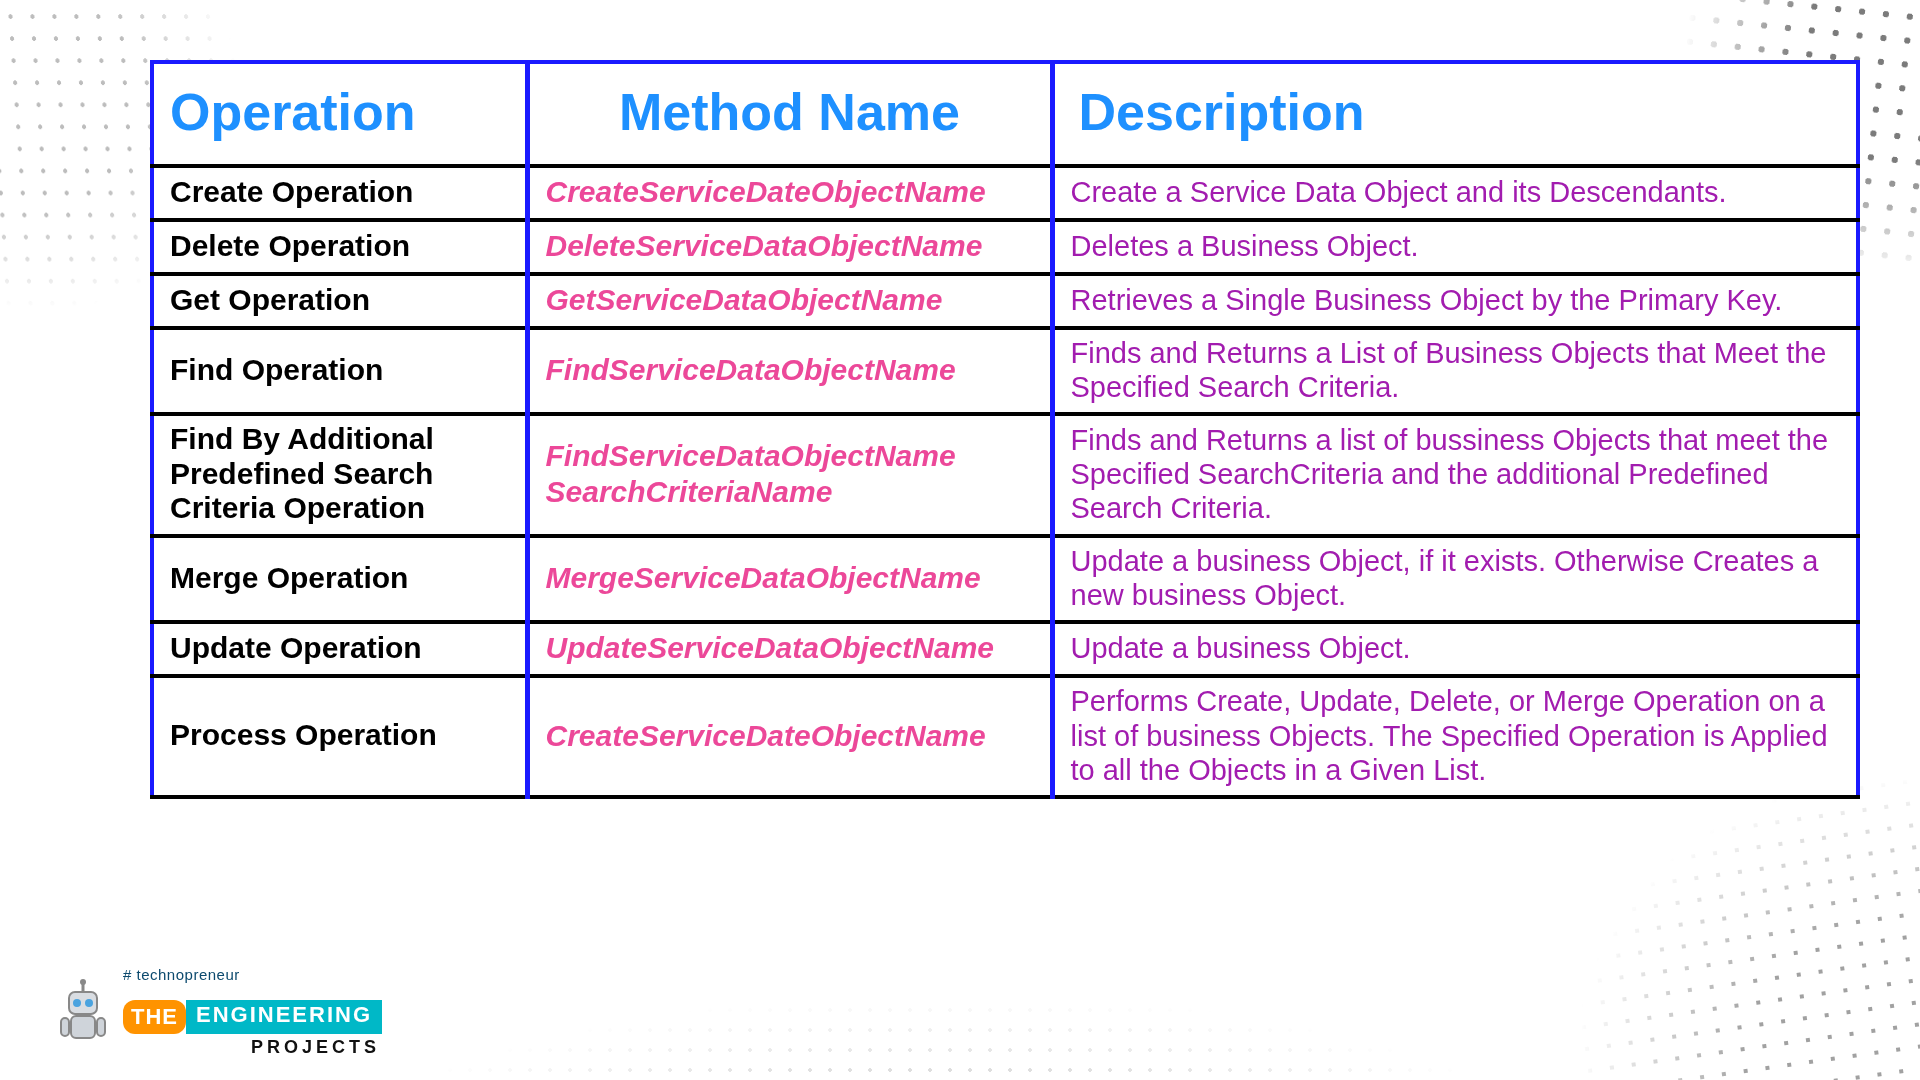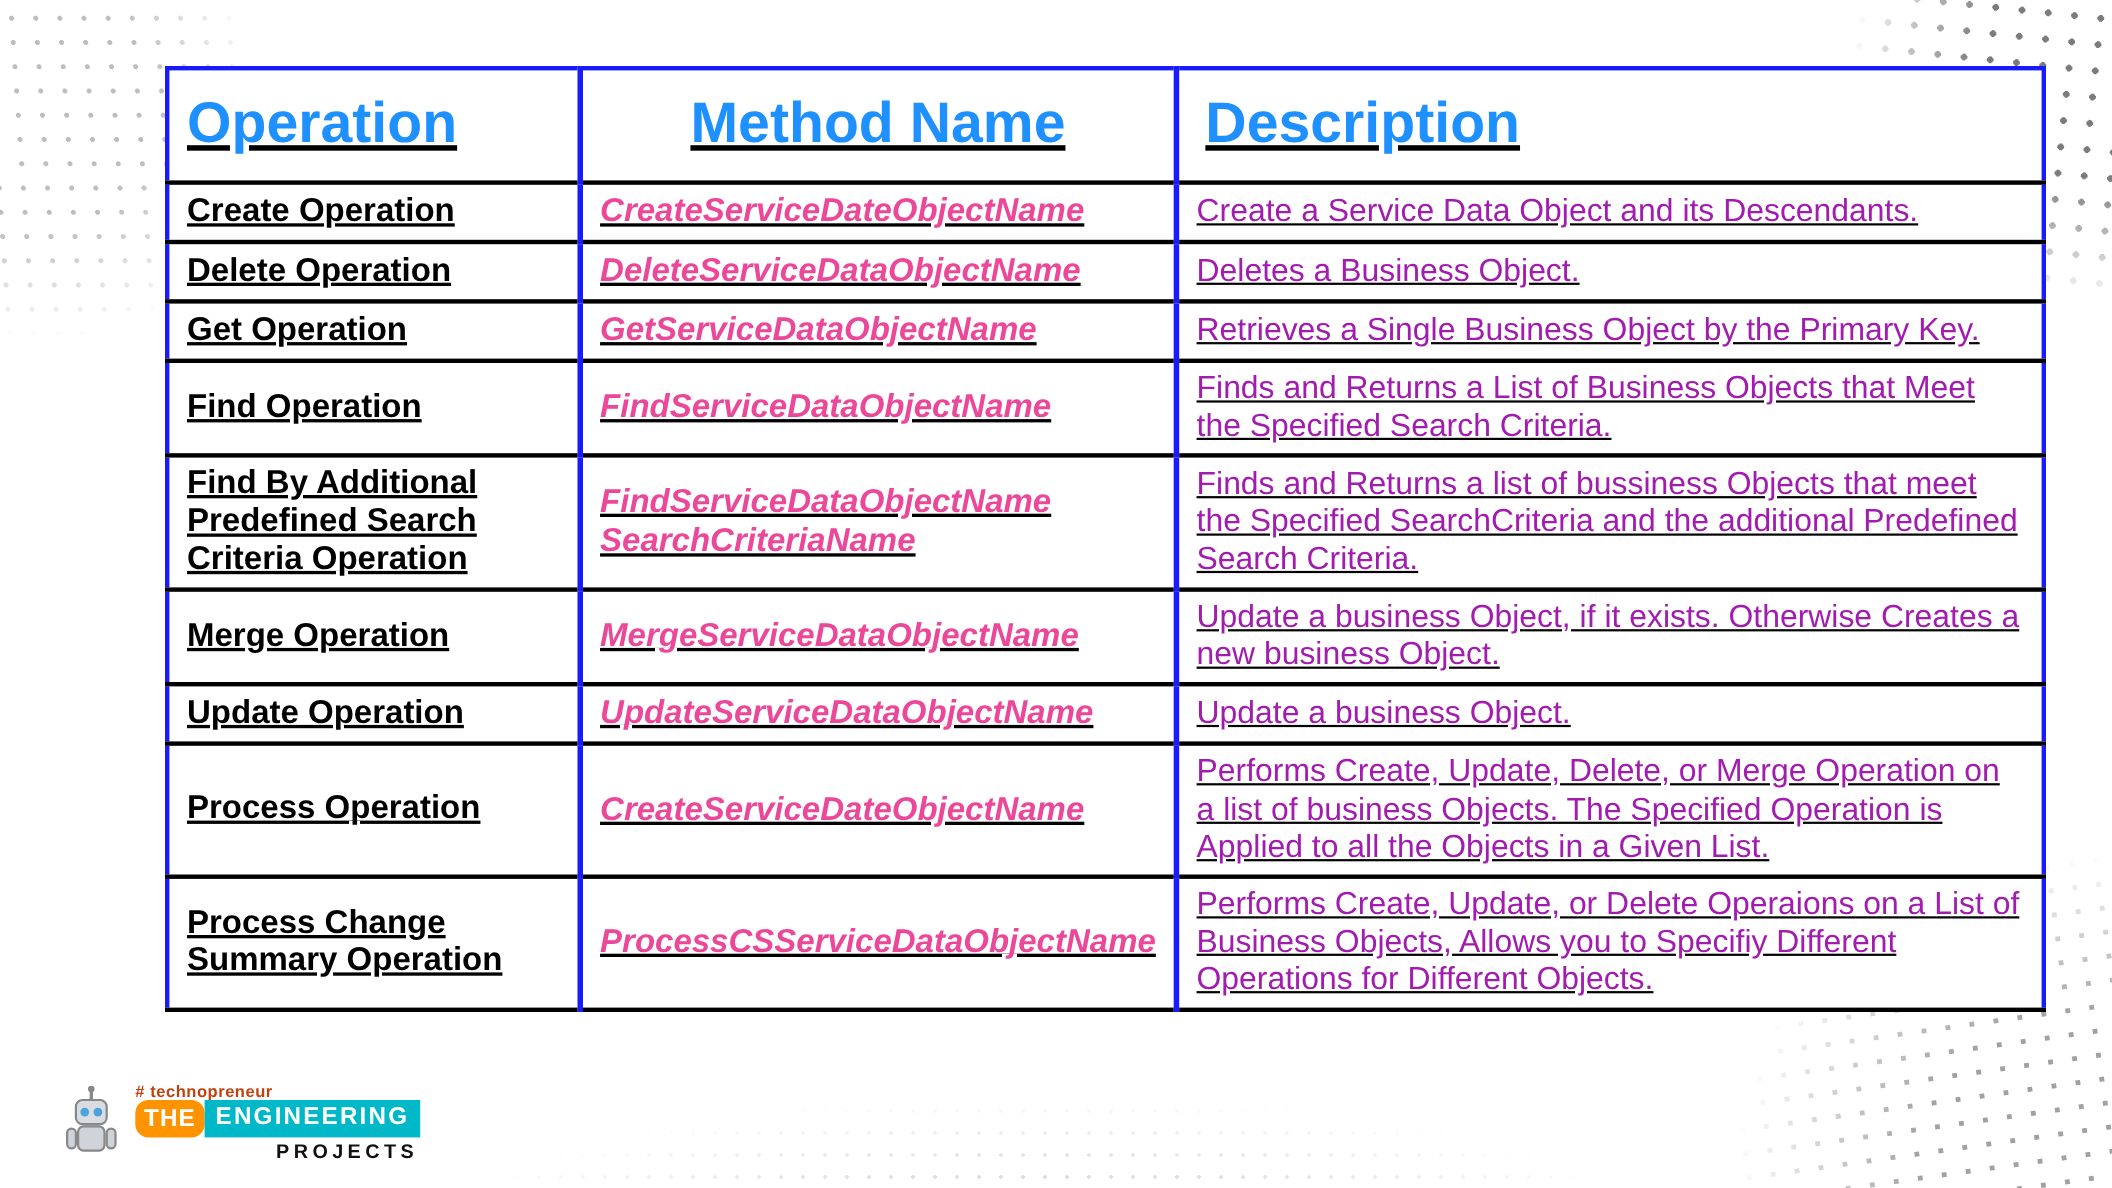--- a/index.html
+++ b/index.html
@@ -51,7 +51,6 @@
   .table-wrap {
     position: absolute; left: 150px; top: 60px; width: 1710px;
     z-index: 5;
-    text-decoration: underline;
   }
   table.ops {
     border-collapse: collapse; width: 100%; background: #fff;

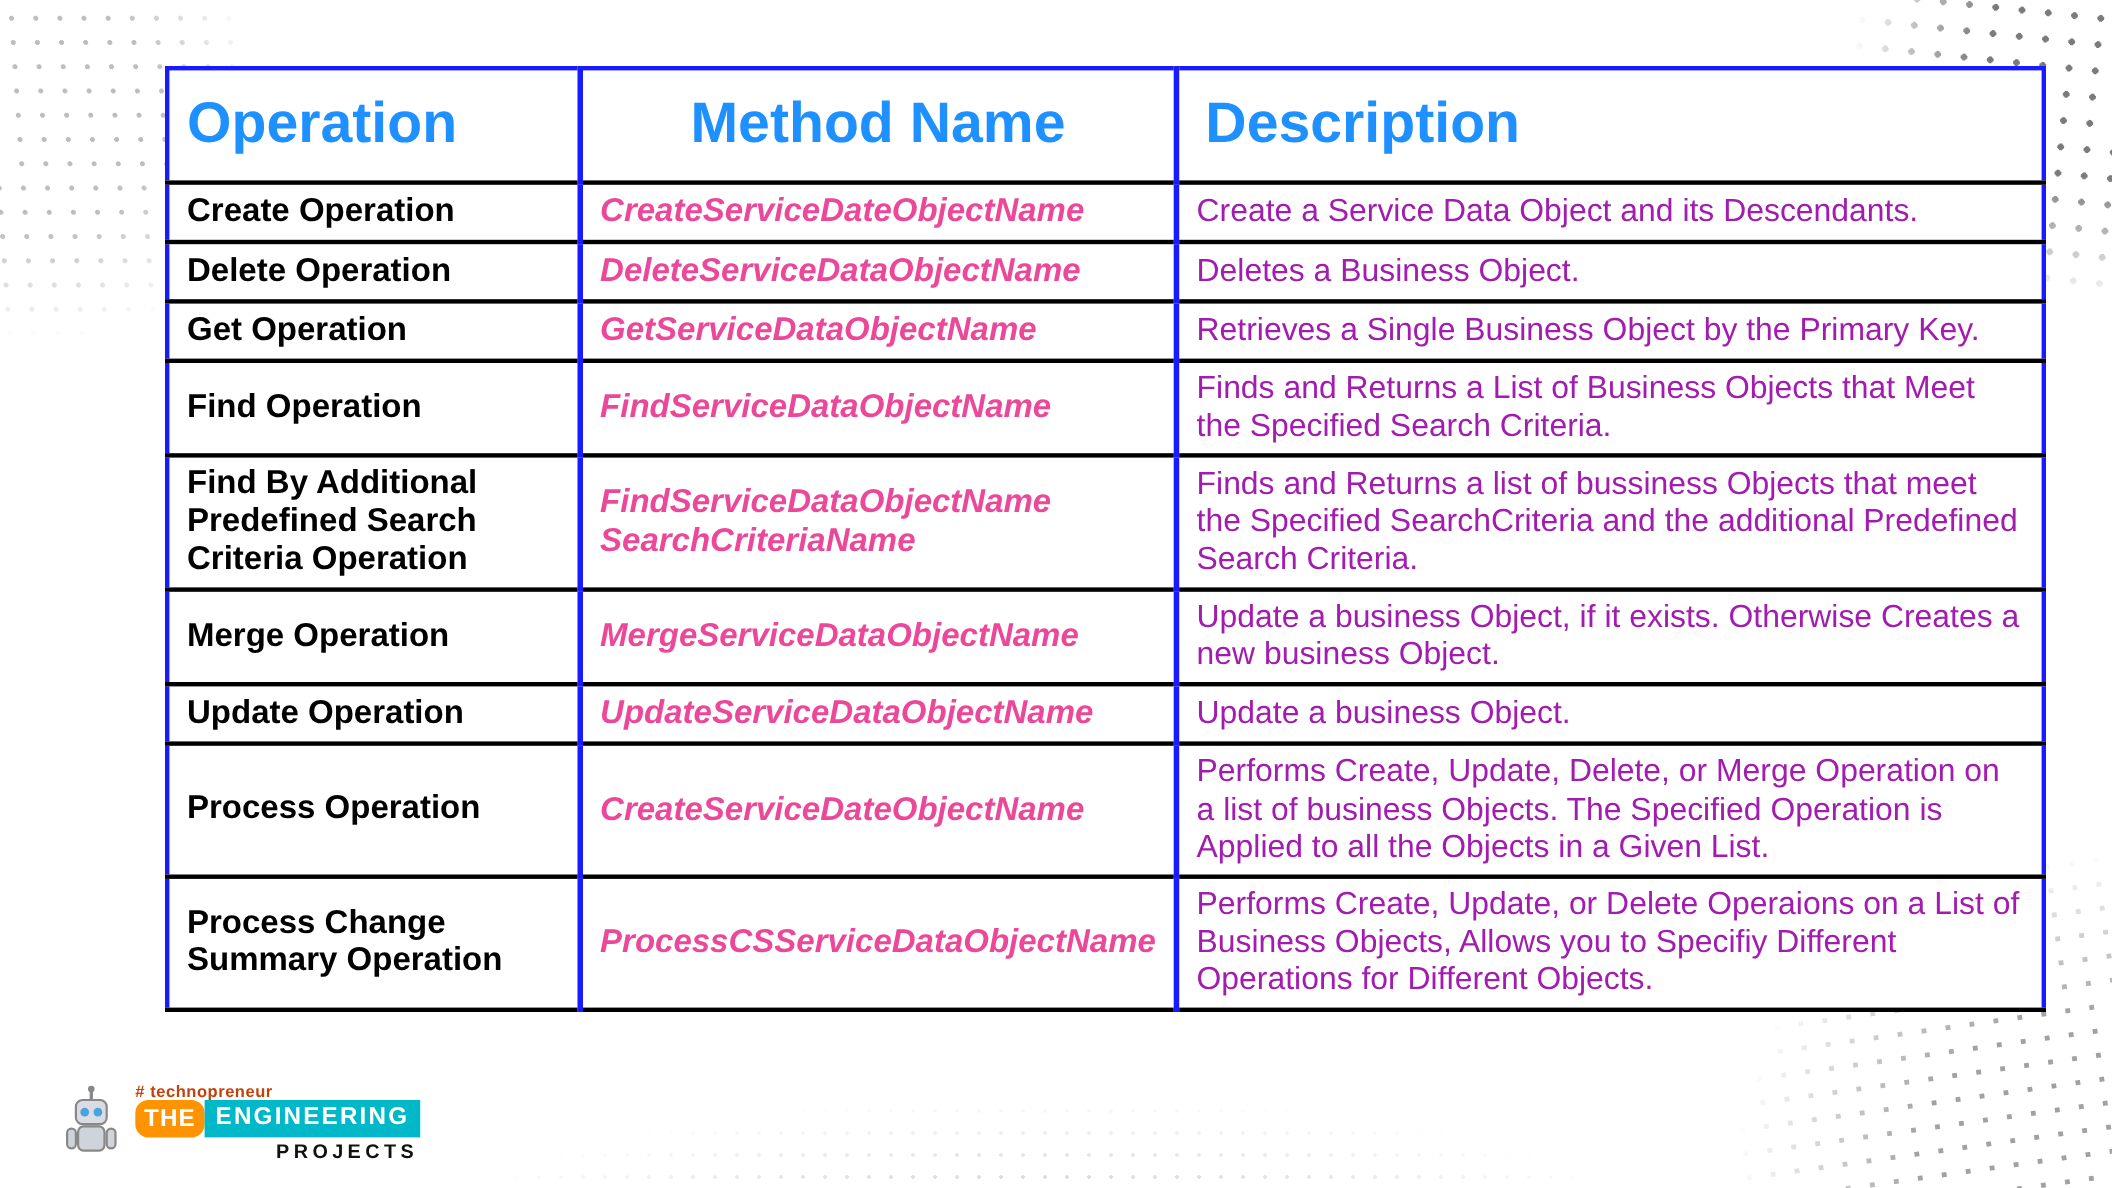--- a/index.html
+++ b/index.html
@@ -167,11 +167,6 @@
           <td class="meth">CreateServiceDateObjectName</td>
           <td class="desc">Performs Create, Update, Delete, or Merge Operation on a list of business Objects. The Specified Operation is Applied to all the Objects in a Given List.</td>
         </tr>
-        <tr>
-          <td class="op">Process Change Summary Operation</td>
-          <td class="meth">ProcessCSServiceDataObjectName</td>
-          <td class="desc">Performs Create, Update, or Delete Operaions on a List of Business Objects, Allows you to Specifiy Different Operations for Different Objects.</td>
-        </tr>
       </tbody>
   </table>
 </div>

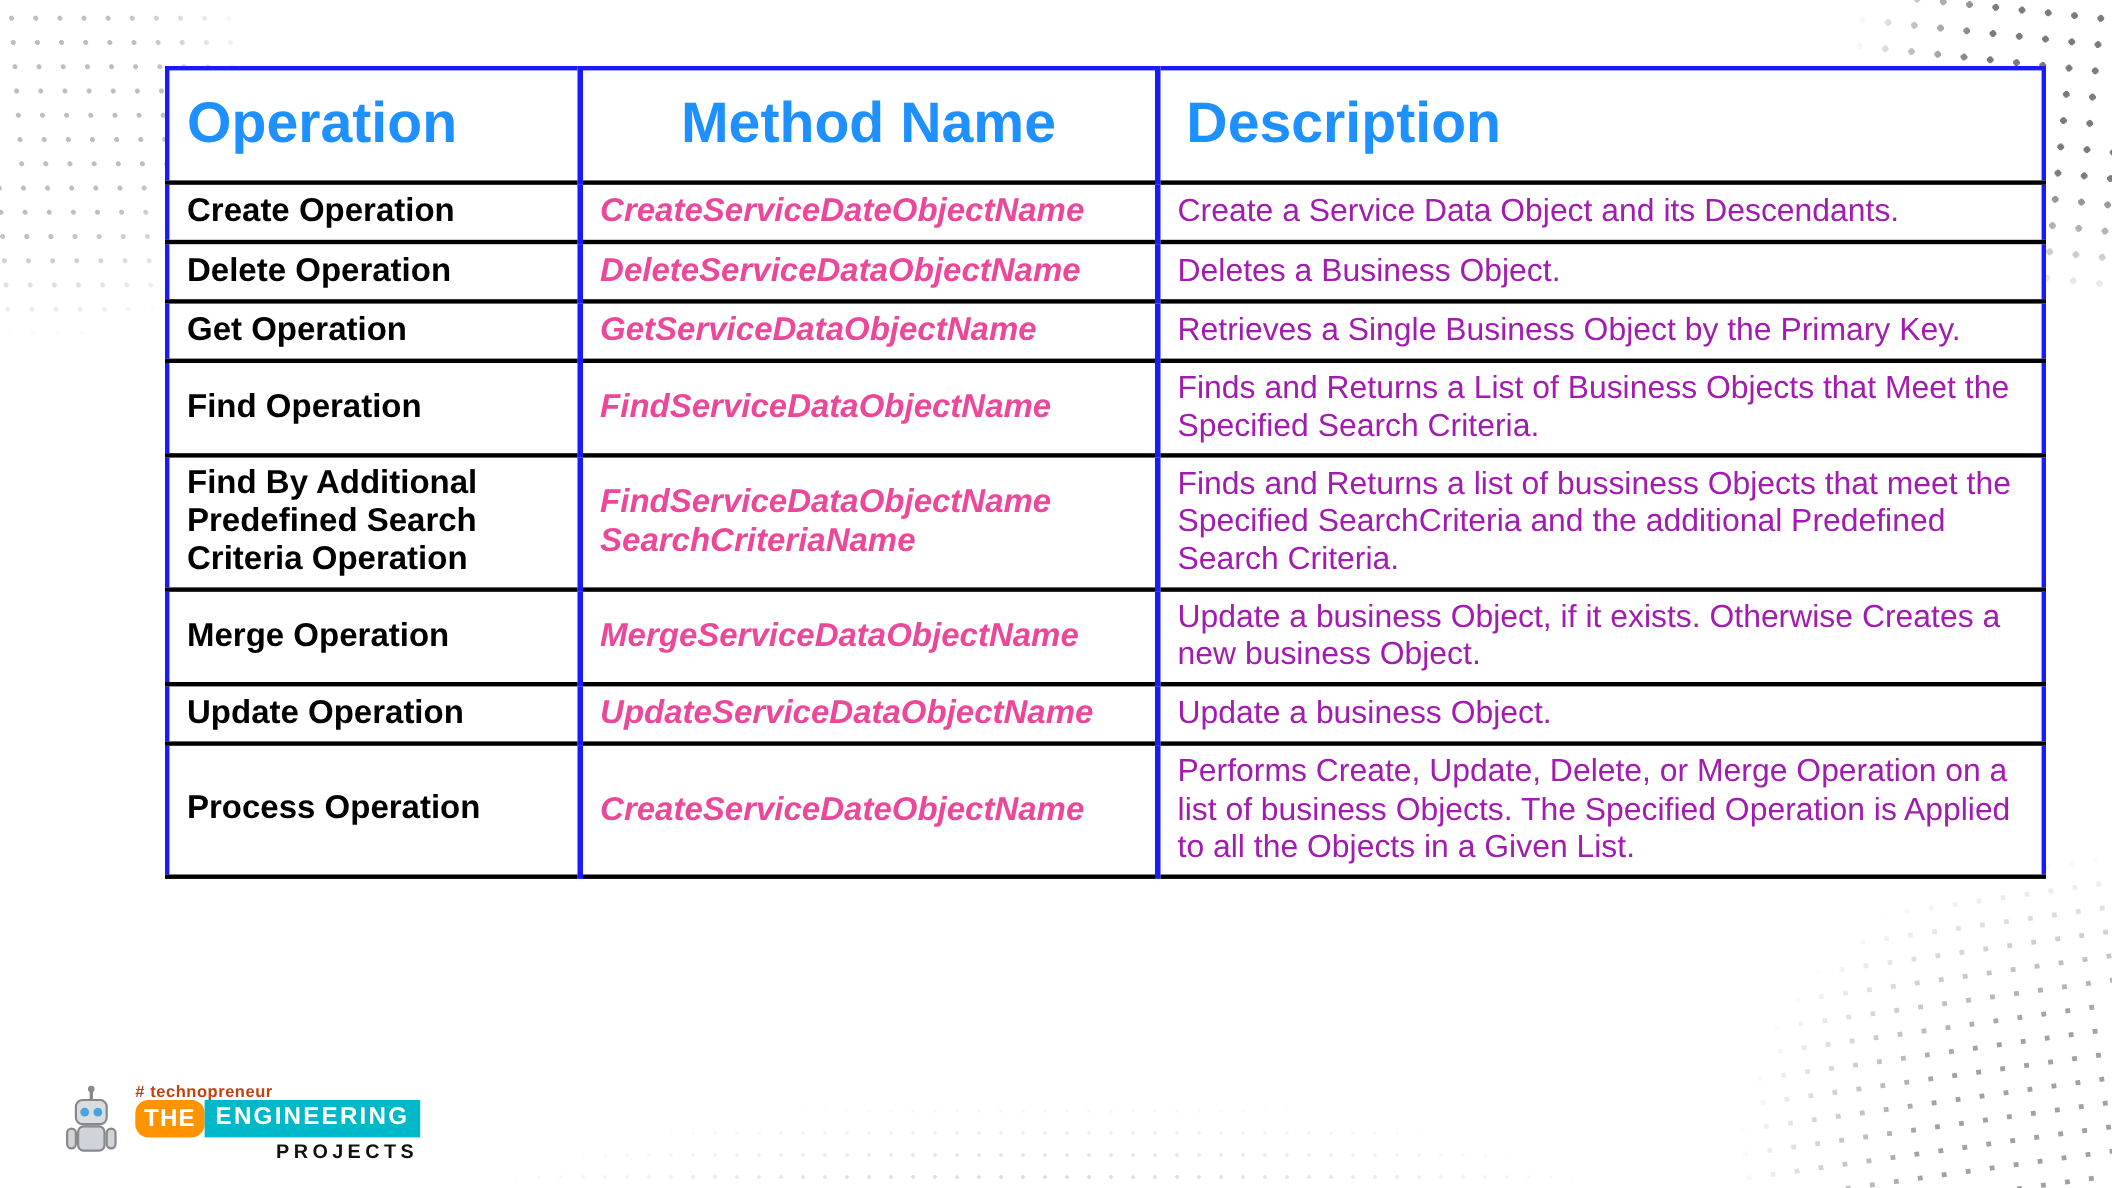--- a/index.html
+++ b/index.html
@@ -96,7 +96,7 @@
   }
   .robot svg { width: 100%; height: 100%; }
   .brand { display: flex; flex-direction: column; line-height: 1; }
-  .hashline { font-size: 15px; font-weight: 700; color: #c2410c; letter-spacing: .5px; margin-bottom: 0; }
+  .hashline { font-size: 15px; font-weight: 400; color: #0c4a6e; letter-spacing: .5px; margin-bottom: 18px; }
   .brand-row { display: flex; }
   .the-box { background: #ff9300; color: #fff; font-weight: 900; font-size: 22px; padding: 6px 8px; letter-spacing: 1px; border-radius: 12px; }
   .eng-box { background: #00b8c7; color: #fff; font-weight: 900; font-size: 22px; padding: 4px 10px; letter-spacing: 2px; }

